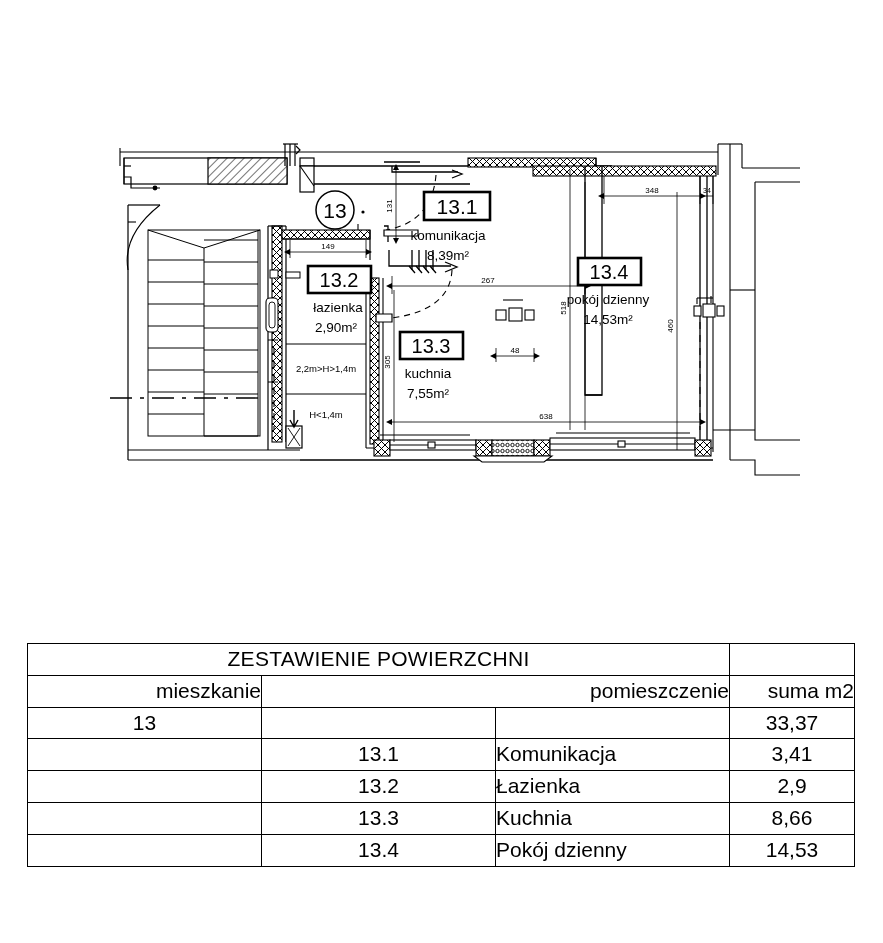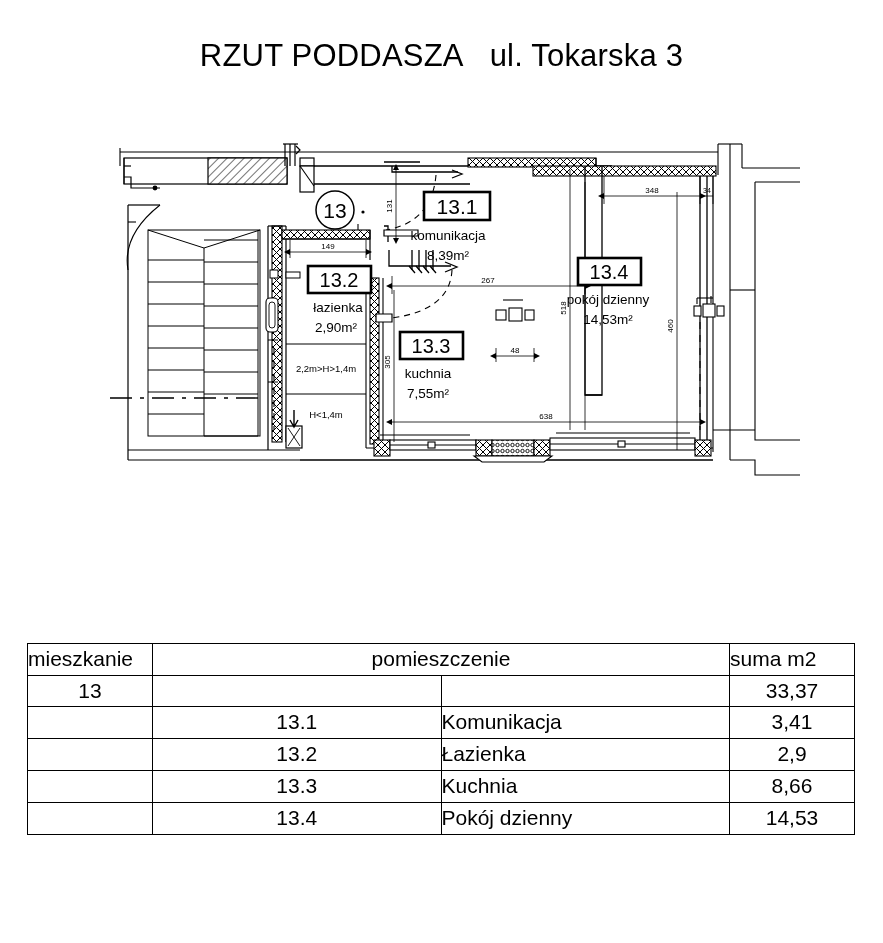--- a/index.html
+++ b/index.html
@@ -92,9 +92,6 @@
 
 <div id="page">
 
-  <div id="title-block">
-    <span id="title-main">RZUT PODDASZA</span><span id="title-addr">ul. Tokarska 3</span>
-  </div>
 
   <div id="plan-wrap">
     <svg id="plan-svg" width="883" height="360" viewBox="0 0 883 360">

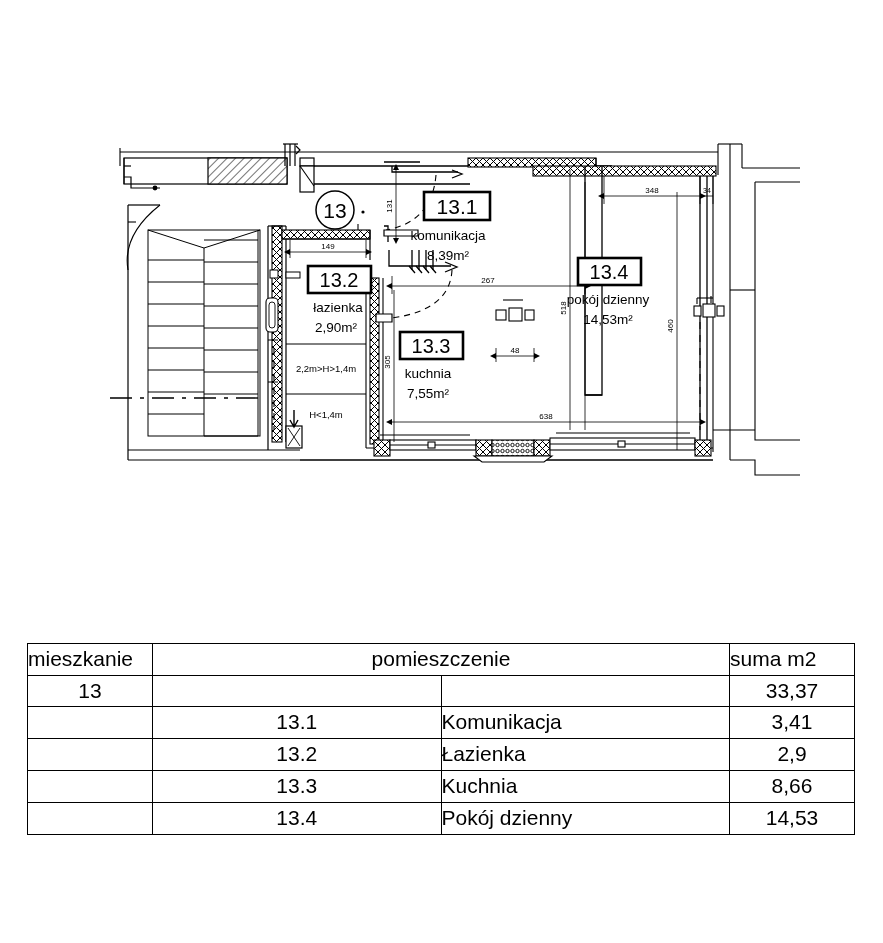--- a/index.html
+++ b/index.html
@@ -386,6 +386,10 @@
     <table class="sched">
       <tbody>
         <tr>
+          <td class="title-cell" colspan="3">ZESTAWIENIE POWIERZCHNI</td>
+          <td class="title-blank"></td>
+        </tr>
+        <tr>
           <td class="c-mieszk hdr">mieszkanie</td>
           <td class="hdr-name" colspan="2">pomieszczenie</td>
           <td class="c-sum hdr">suma m2</td>

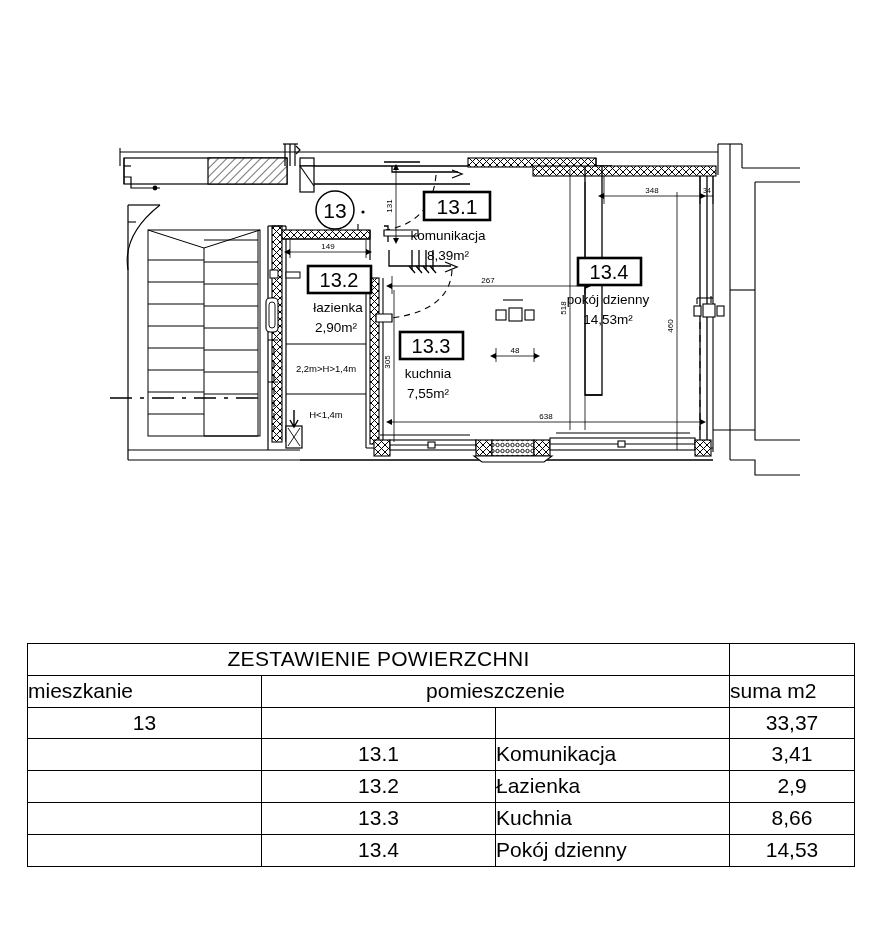--- a/index.html
+++ b/index.html
@@ -81,7 +81,7 @@
     letter-spacing: 0.3px;
   }
   td.title-blank { width: 124px; }
-  td.hdr { text-align: left; height: 33px; }
+  td.hdr { text-align: right; height: 33px; }
   td.hdr-name { text-align: center; padding-left: 0; }
   tr.total td { height: 30px; }
   

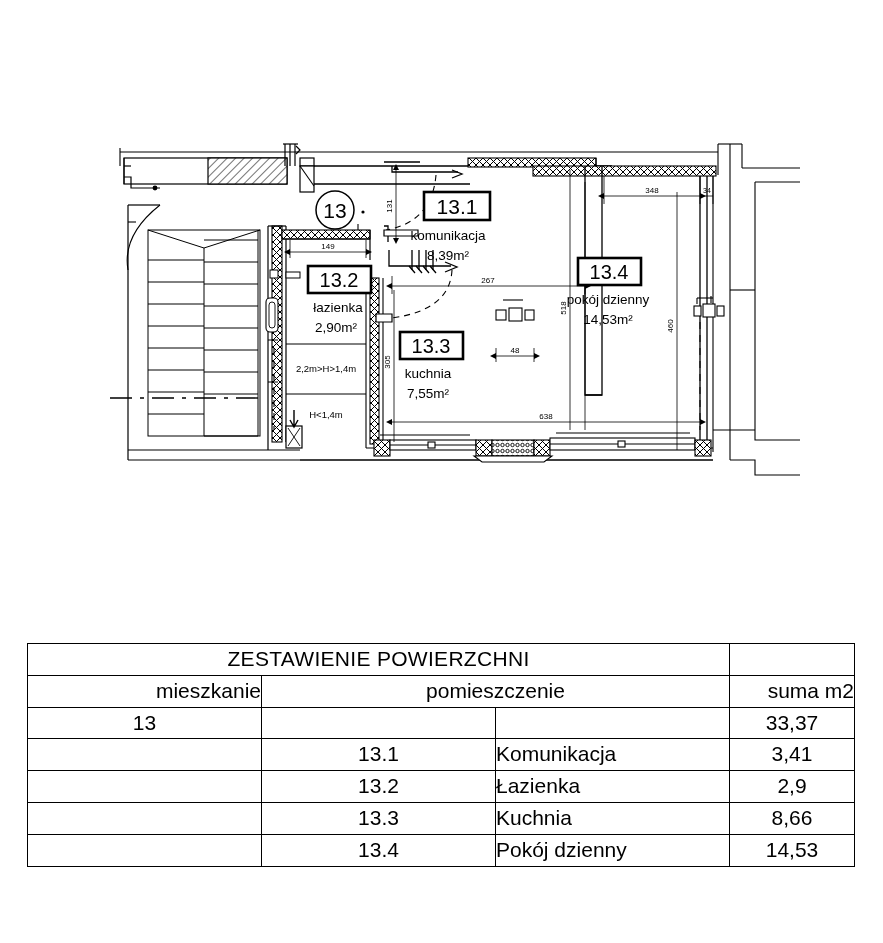--- a/index.html
+++ b/index.html
@@ -82,7 +82,7 @@
   }
   td.title-blank { width: 124px; }
   td.hdr { text-align: right; height: 33px; }
-  td.hdr-name { text-align: center; padding-left: 0; }
+  td.hdr-name { text-align: right; padding-left: 0; }
   tr.total td { height: 30px; }
   
   text { font-family: "Liberation Sans", sans-serif; fill: #000; }

